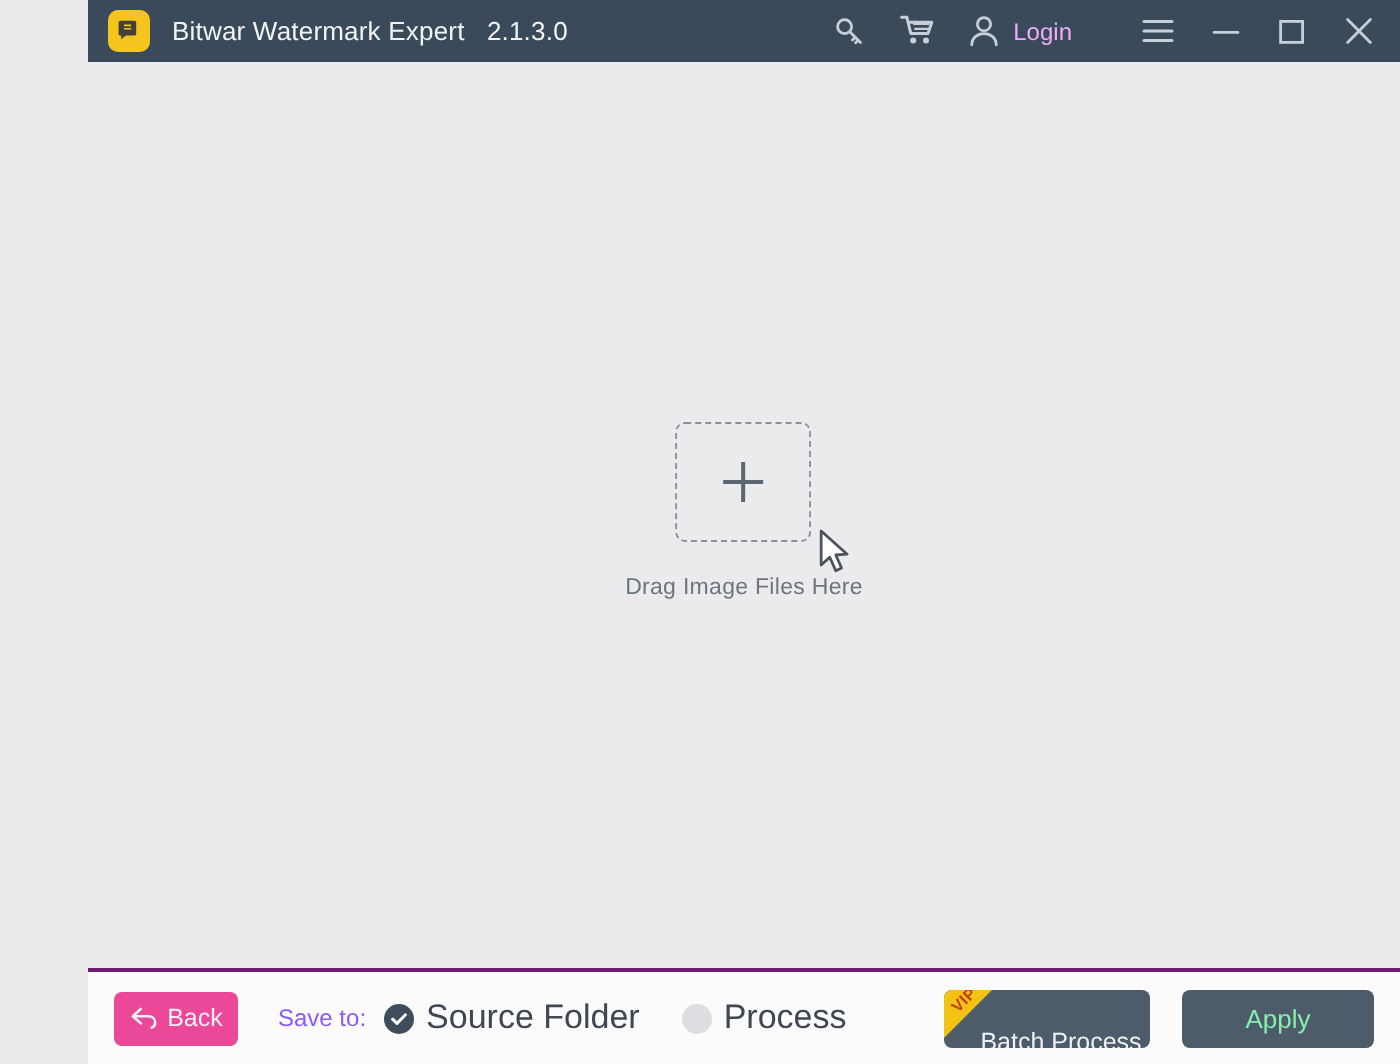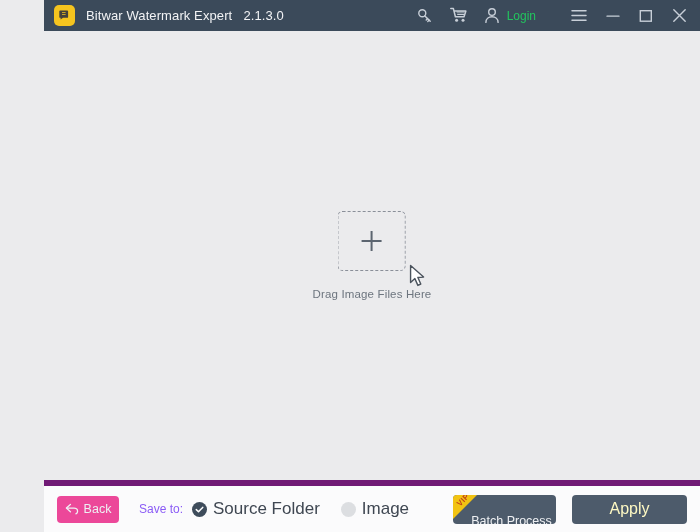--- a/index.html
+++ b/index.html
@@ -87,7 +87,7 @@
   }
   .tb-login-text {
     font-size: 12px;
-    color: #22c55e;
+    color: #f0abfc;
     white-space: nowrap;
   }
 

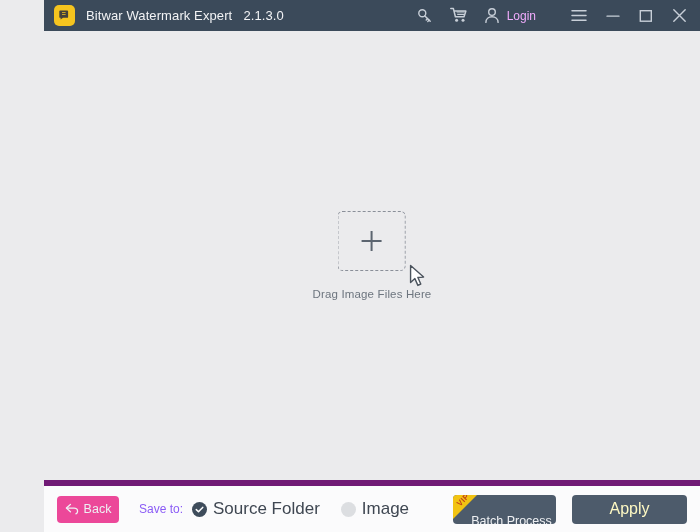--- a/index.html
+++ b/index.html
@@ -104,7 +104,7 @@
     display: flex;
     align-items: flex-start;
     justify-content: center;
-    border-bottom: 6px solid #701a75;
+    border-bottom: 2px solid #701a75;
   }
 
   .drop-wrap {

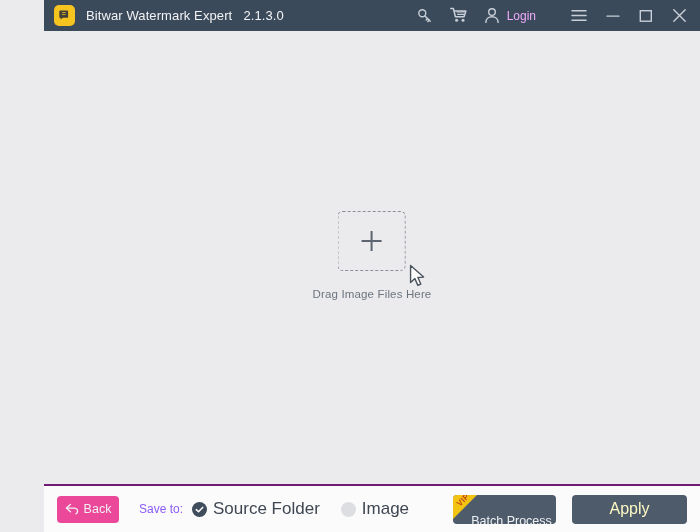--- a/index.html
+++ b/index.html
@@ -408,7 +408,7 @@
 
       <label class="radio-opt">
         <span class="radio-dot unchecked"></span>
-        <span class="radio-label">Image</span>
+        <span class="radio-label">Process</span>
       </label>
 
     </div>

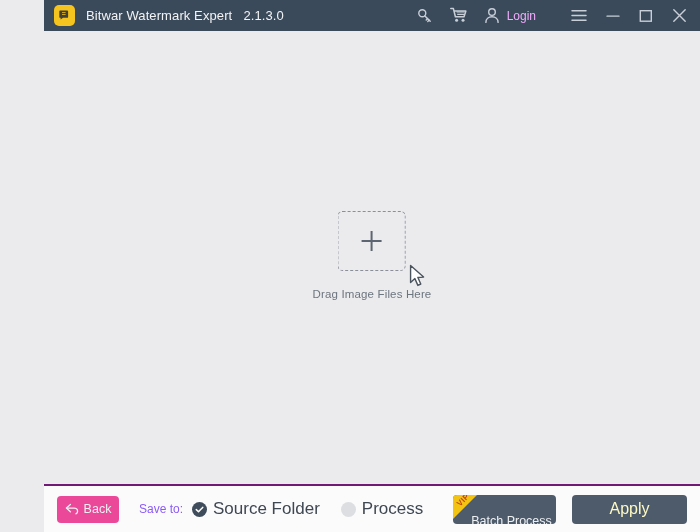--- a/index.html
+++ b/index.html
@@ -276,11 +276,11 @@
   .batch-text { position: relative; z-index: 2; padding-left: 14px; margin-top: 24px; }
 
   .btn-apply {
-    width: 115px;
+    width: 96px;
     height: 29px;
     background: #4d5b6b;
-    color: #fef9c3;
-    font-size: 16px;
+    color: #86efac;
+    font-size: 13px;
   }
 </style>
 </head>

